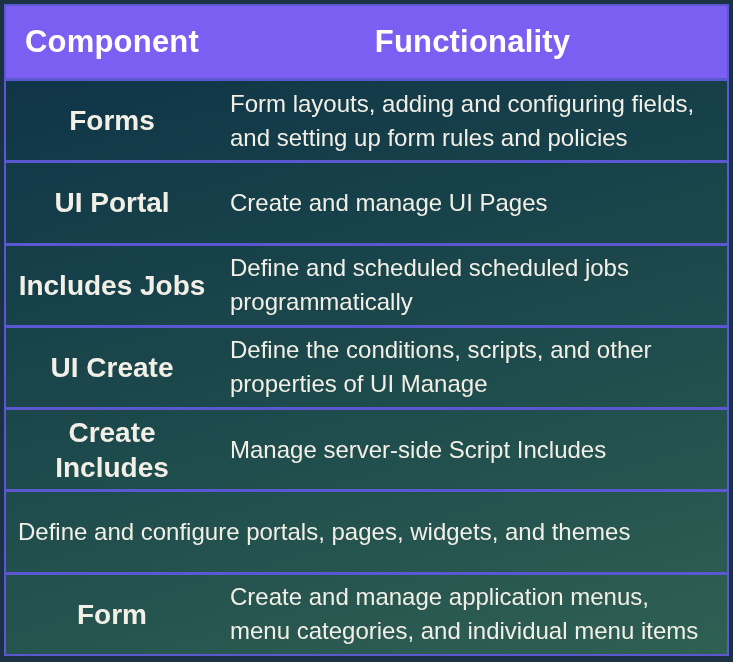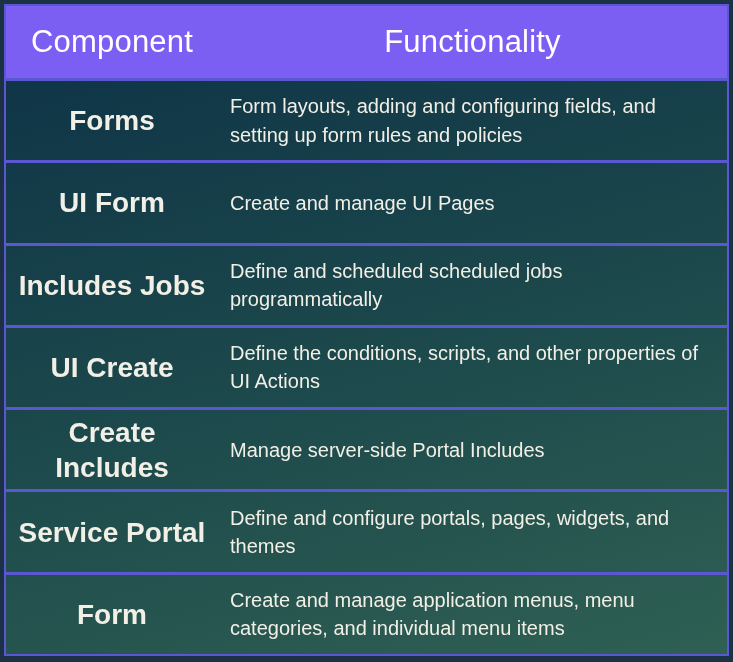--- a/index.html
+++ b/index.html
@@ -38,7 +38,7 @@
     display:flex;align-items:center;justify-content:center;
     color:var(--header-text);
     font-size:31px;
-    font-weight:400;
+    font-weight:700;
     letter-spacing:.2px;
   }
   .hcell.comp{width:212px;flex:0 0 auto;}

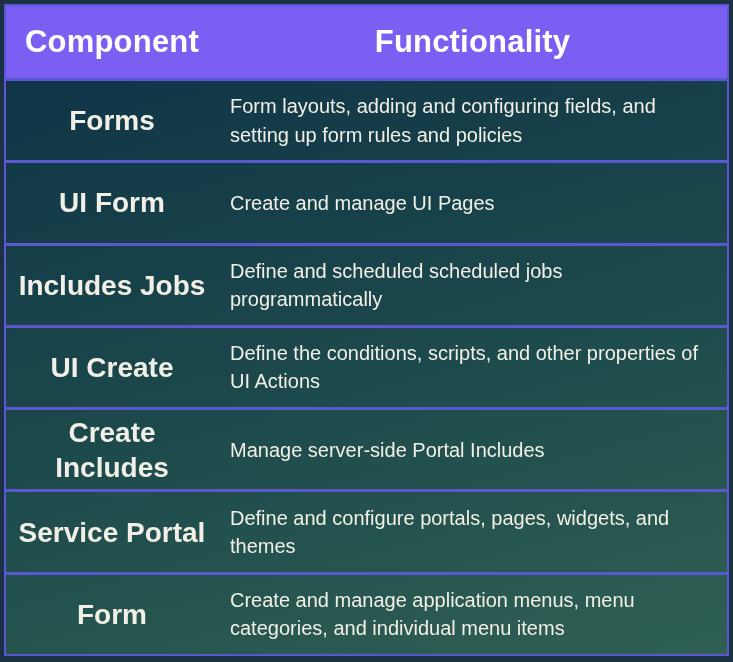--- a/index.html
+++ b/index.html
@@ -63,7 +63,7 @@
     flex:1;box-sizing:border-box;
     padding:4px 18px 4px 12px;
     display:flex;align-items:center;
-    font-size:20px;line-height:1.42;
+    font-size:24px;line-height:1.42;
   }
 </style>
 </head>

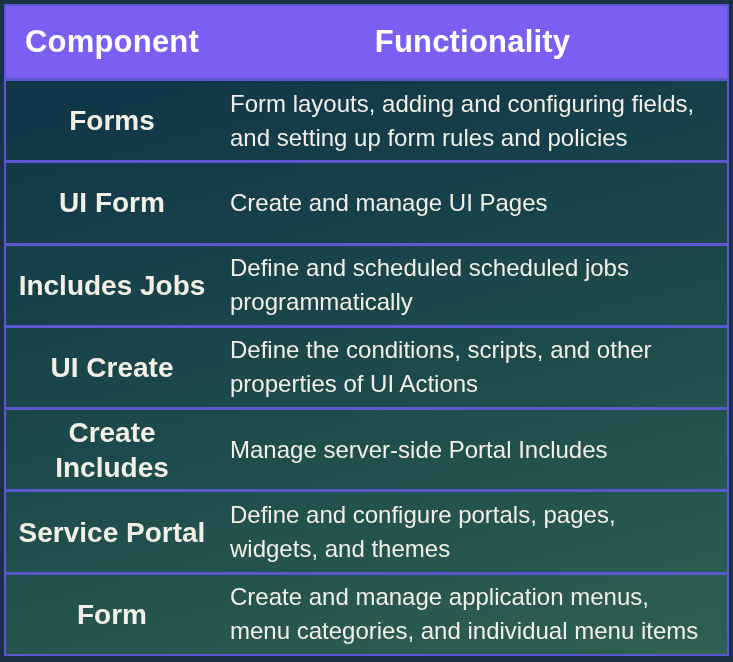--- a/index.html
+++ b/index.html
@@ -85,7 +85,7 @@
       </div>
 
       <div class="row">
-        <div class="cell comp">UI Form</div>
+        <div class="cell comp">UI Portal</div>
         <div class="cell func">Create and manage UI Pages</div>
       </div>
 

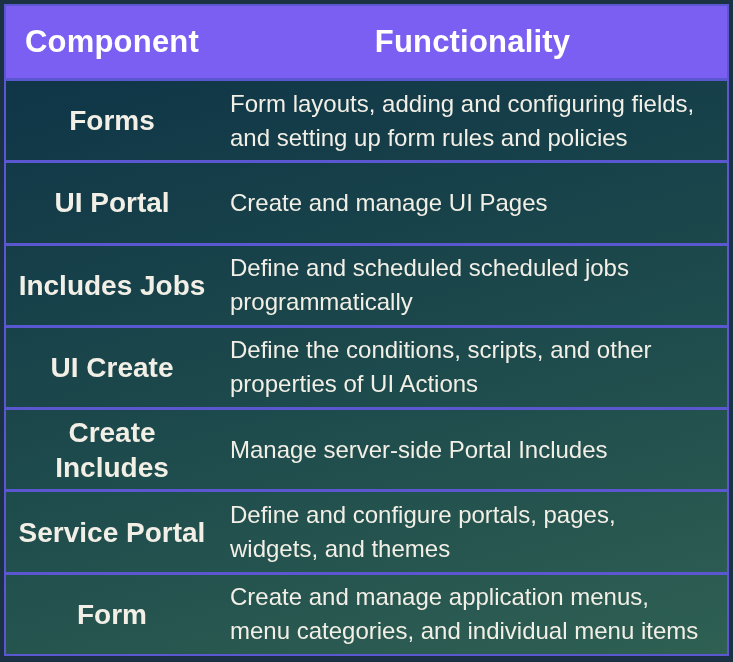--- a/index.html
+++ b/index.html
@@ -96,7 +96,7 @@
 
       <div class="row">
         <div class="cell comp">UI Create</div>
-        <div class="cell func">Define the conditions, scripts, and other properties of UI Actions</div>
+        <div class="cell func">Define the conditions, scripts, and other properties of UI Manage</div>
       </div>
 
       <div class="row">

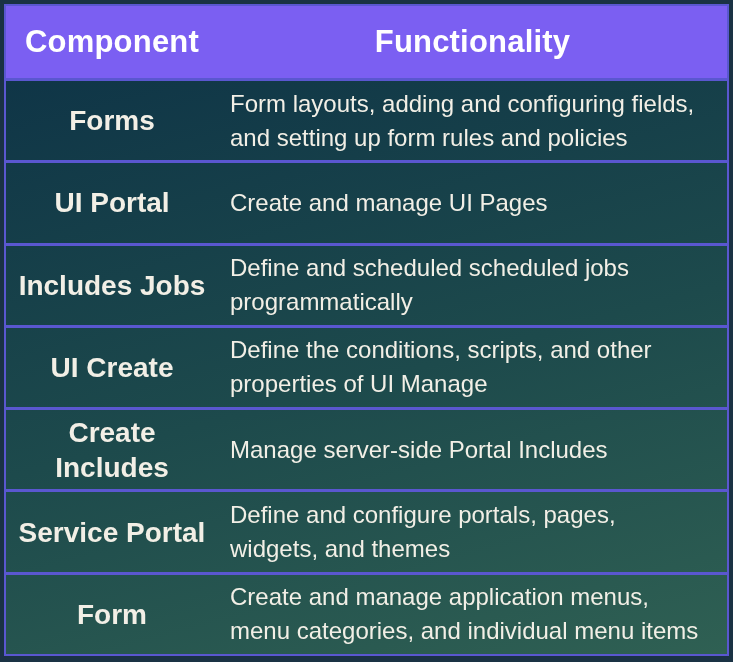--- a/index.html
+++ b/index.html
@@ -101,7 +101,7 @@
 
       <div class="row">
         <div class="cell comp">Create Includes</div>
-        <div class="cell func">Manage server-side Portal Includes</div>
+        <div class="cell func">Manage server-side Script Includes</div>
       </div>
 
       <div class="row">

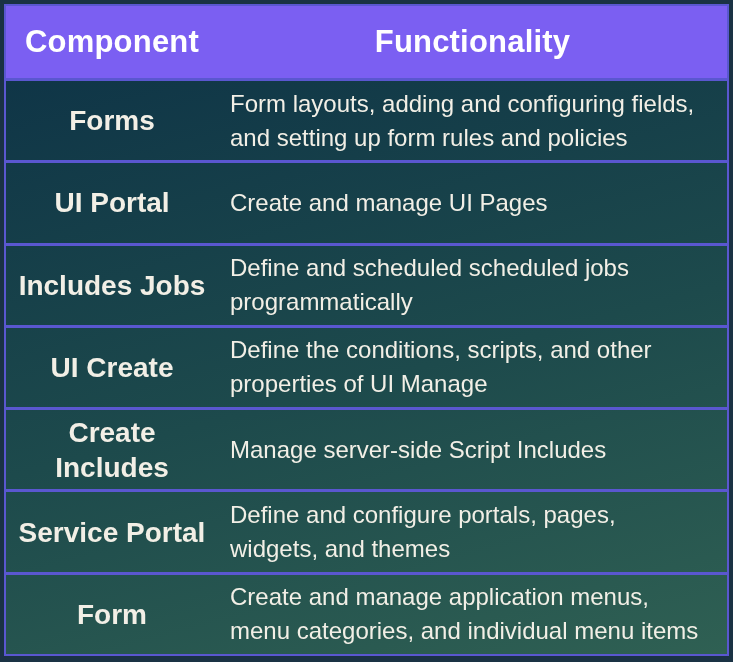--- a/index.html
+++ b/index.html
@@ -105,7 +105,6 @@
       </div>
 
       <div class="row">
-        <div class="cell comp">Service Portal</div>
         <div class="cell func">Define and configure portals, pages, widgets, and themes</div>
       </div>
 

